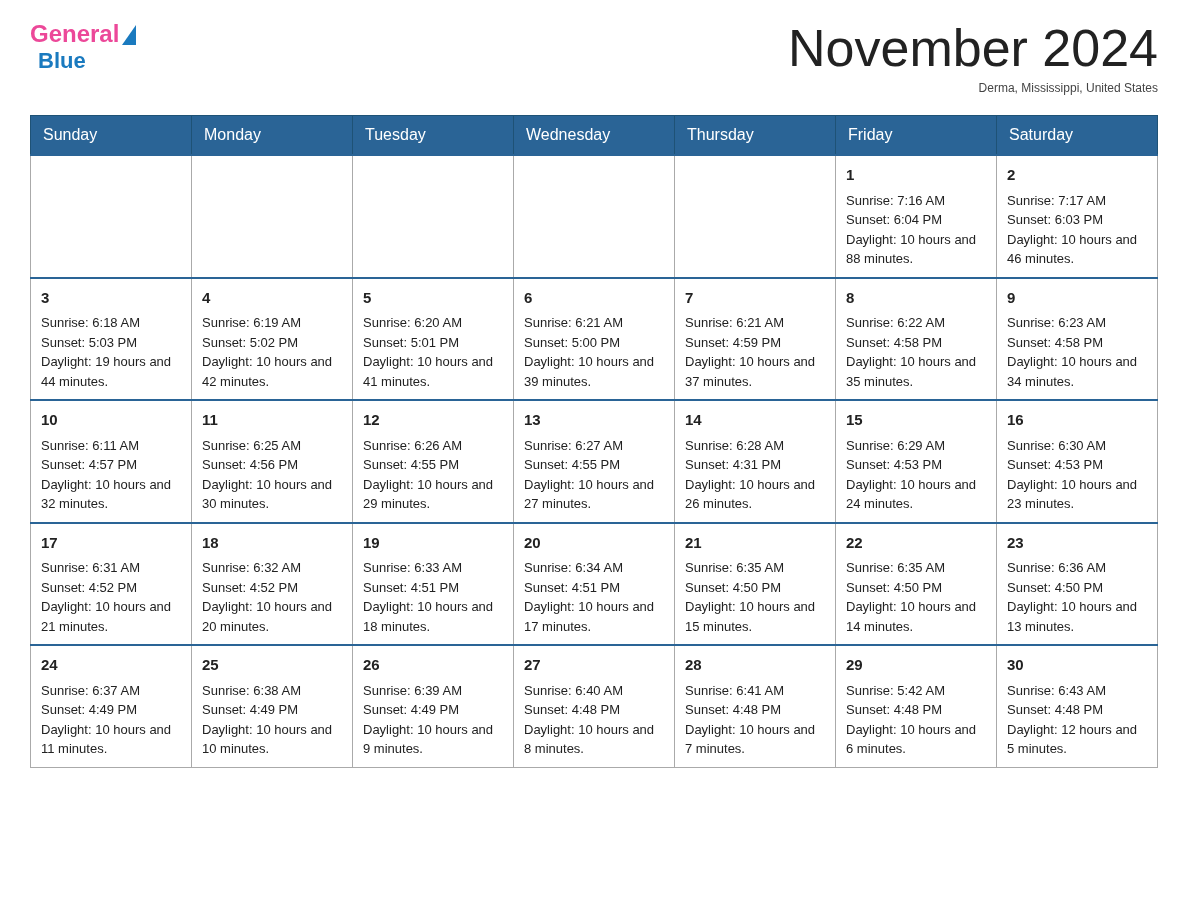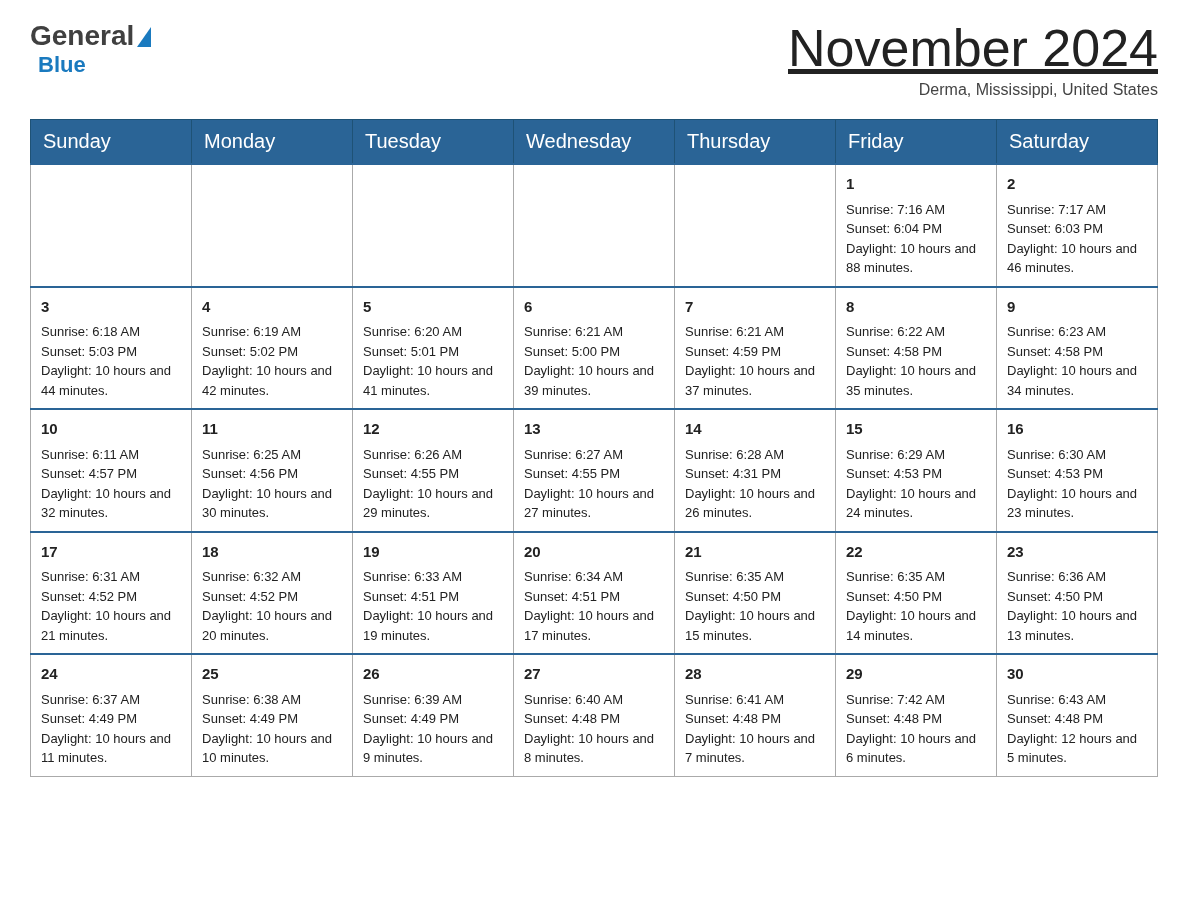--- a/index.html
+++ b/index.html
@@ -17,9 +17,9 @@
       margin-bottom: 20px;
     }
     .logo-text-general {
-      font-size: 28px;
+      font-size: 24px;
       font-weight: bold;
-      color: #404040;
+      color: #ec4899;
     }
     .title-section {
       text-align: right;

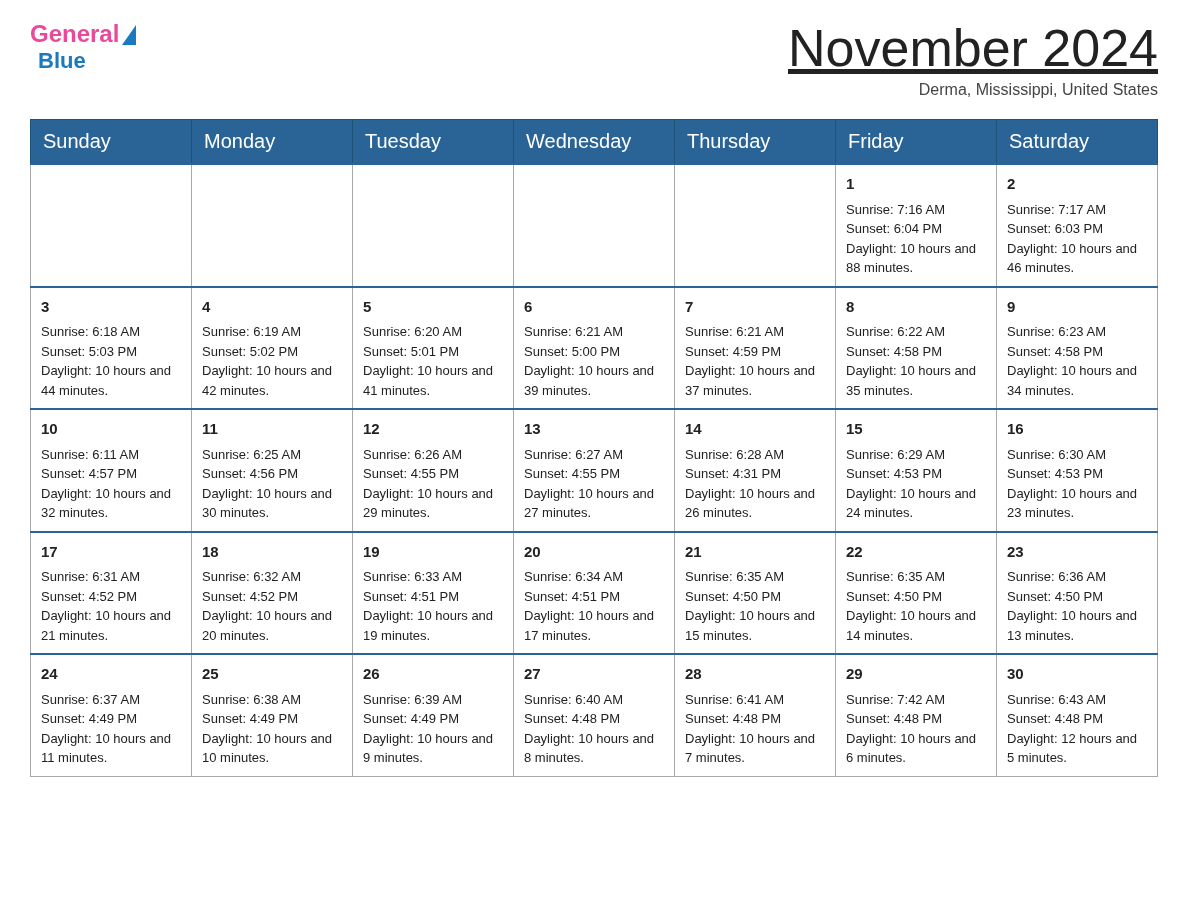--- a/index.html
+++ b/index.html
@@ -29,7 +29,6 @@
       font-weight: normal;
       color: #222;
       line-height: 1.1;
-      text-decoration: underline;
     }
     .location {
       font-size: 16px;

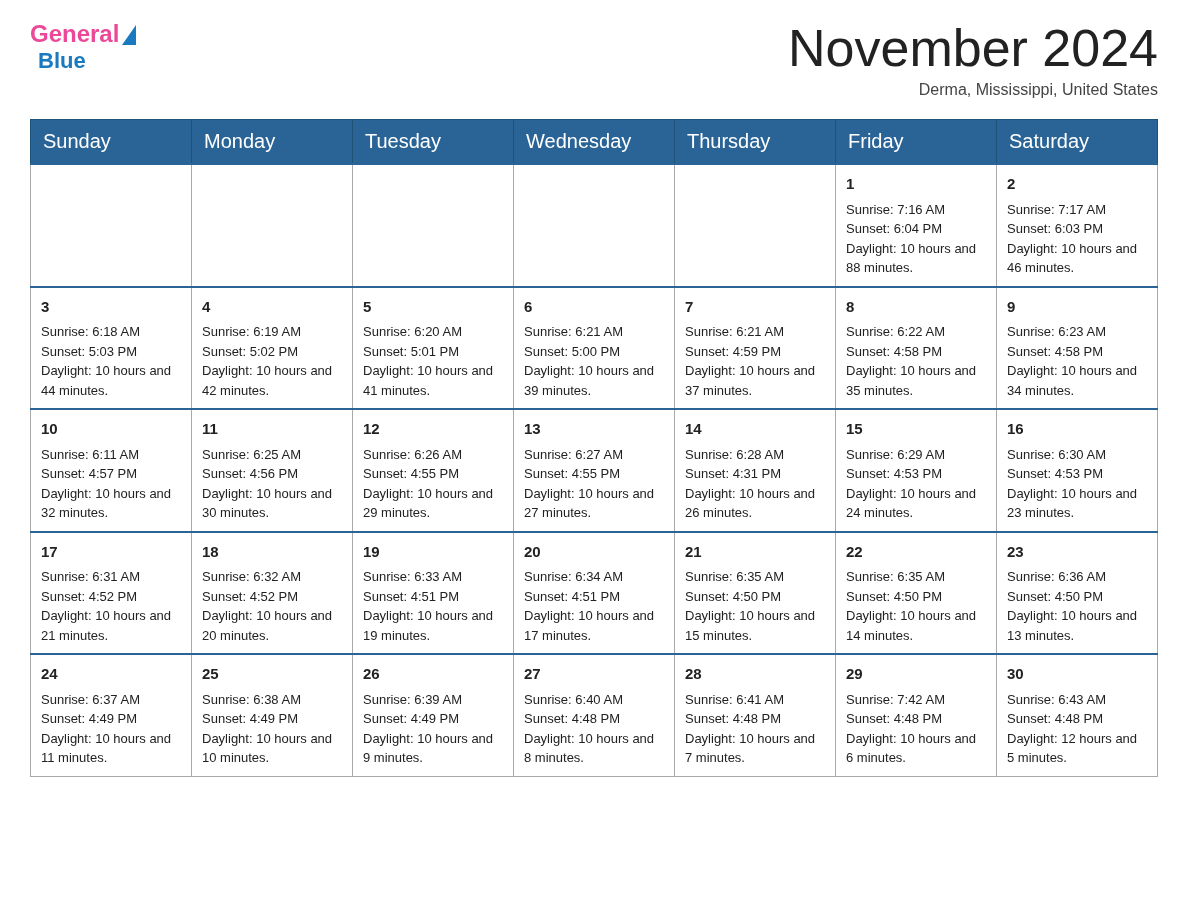--- a/index.html
+++ b/index.html
@@ -31,7 +31,7 @@
       line-height: 1.1;
     }
     .location {
-      font-size: 16px;
+      font-size: 12px;
       color: #444;
       margin-top: 4px;
     }

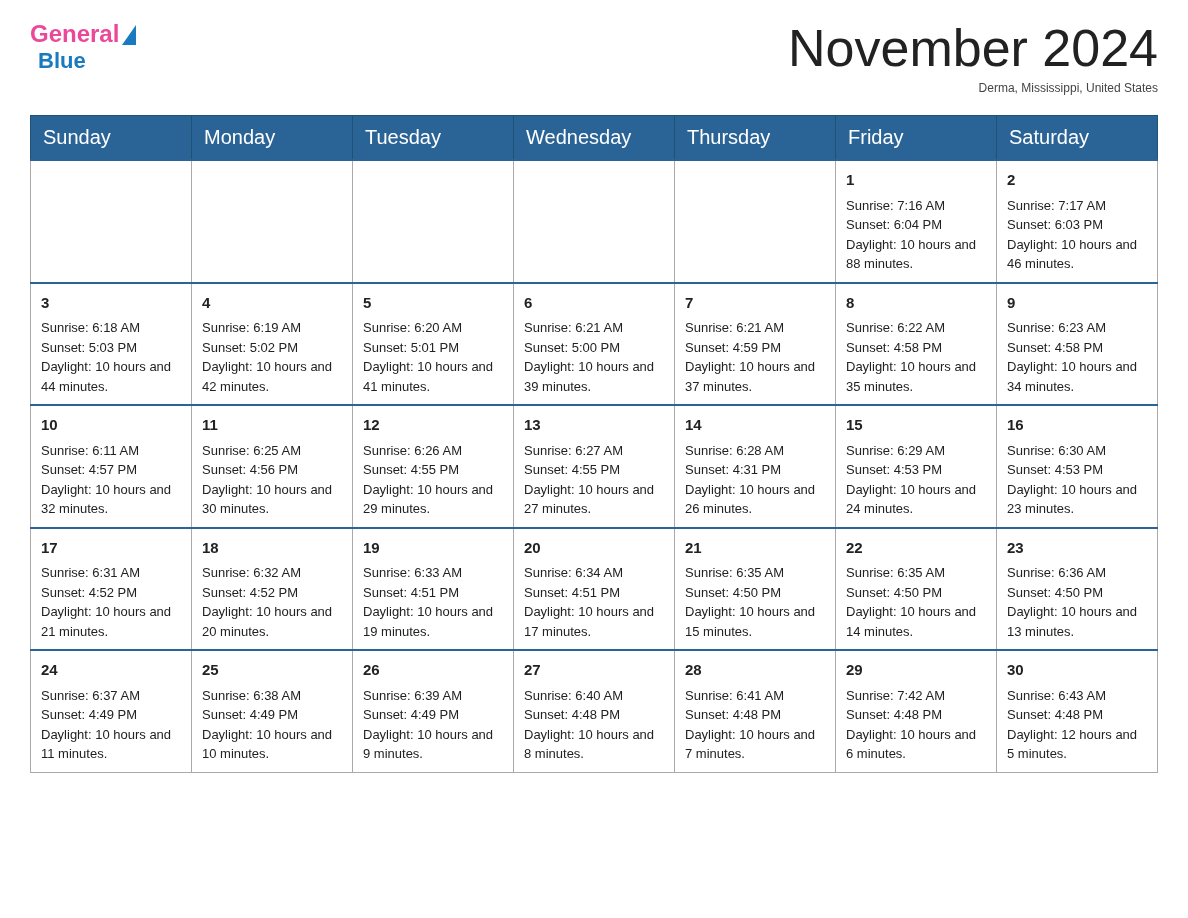--- a/index.html
+++ b/index.html
@@ -44,7 +44,7 @@
       color: #fff;
       padding: 10px 12px;
       text-align: left;
-      font-size: 20px;
+      font-size: 16px;
       font-weight: normal;
       border: 1px solid #1e5276;
     }

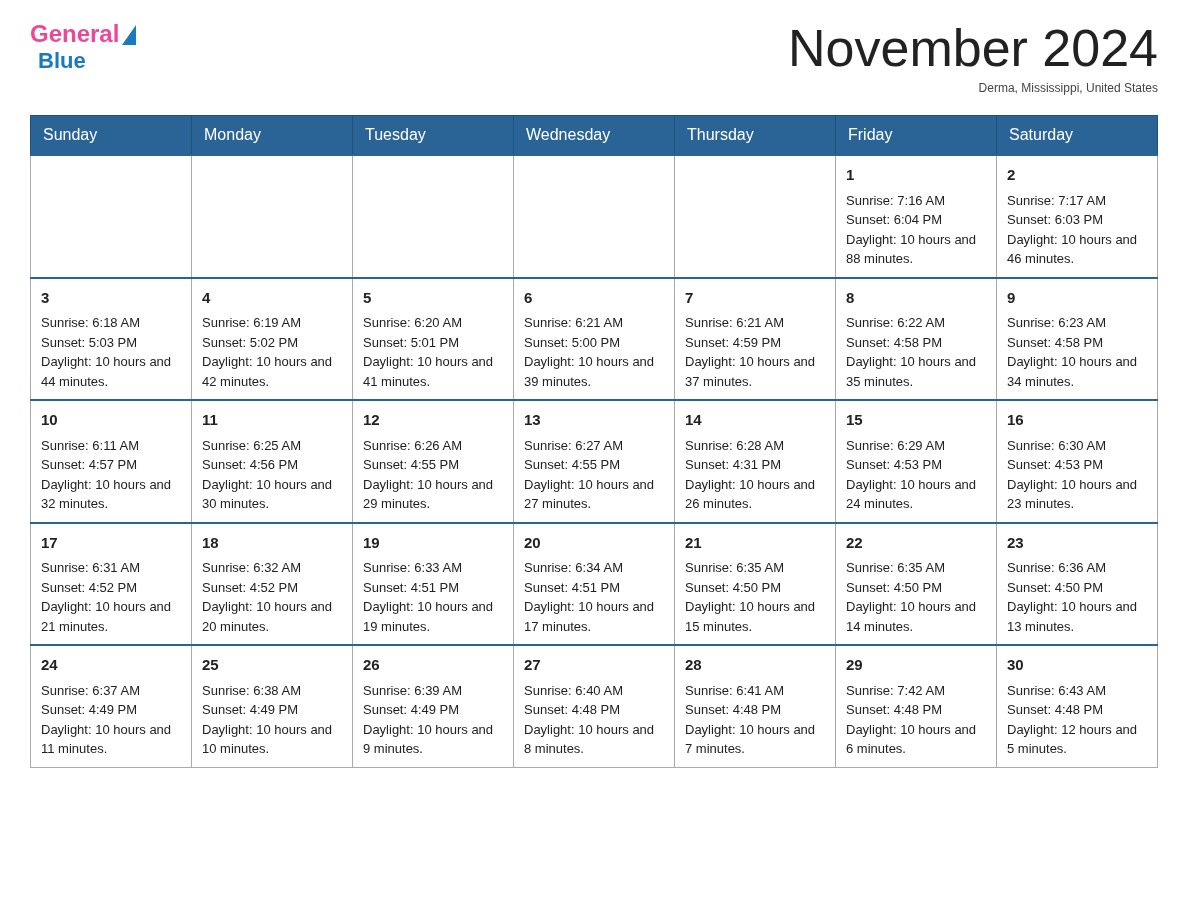--- a/index.html
+++ b/index.html
@@ -149,7 +149,7 @@
           <span class="day-number">3</span>
           <div>Sunrise: 6:18 AM</div>
           <div>Sunset: 5:03 PM</div>
-          <div>Daylight: 10 hours and 44 minutes.</div>
+          <div>Daylight: 19 hours and 44 minutes.</div>
         </td>
         <td>
           <span class="day-number">4</span>

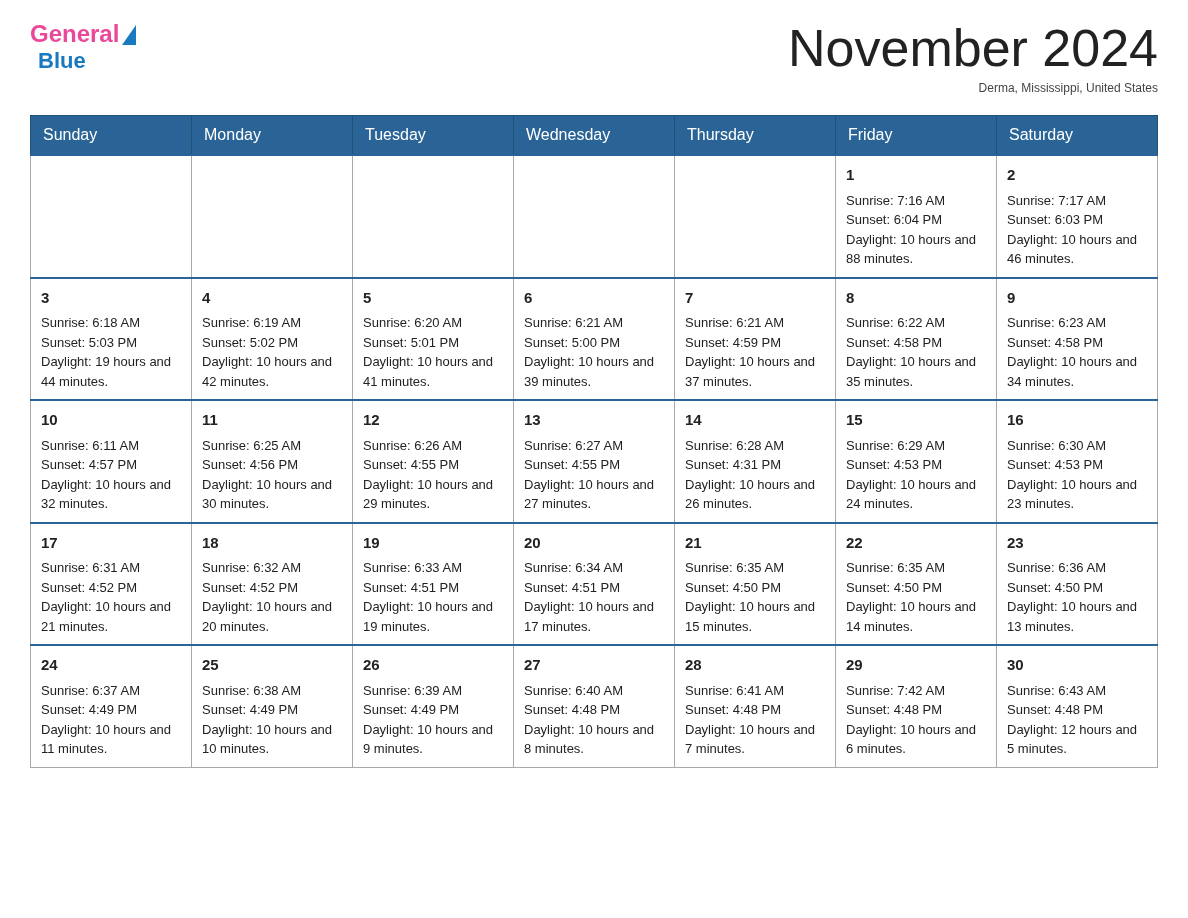--- a/index.html
+++ b/index.html
@@ -249,7 +249,7 @@
           <span class="day-number">19</span>
           <div>Sunrise: 6:33 AM</div>
           <div>Sunset: 4:51 PM</div>
-          <div>Daylight: 10 hours and 19 minutes.</div>
+          <div>Daylight: 10 hours and 18 minutes.</div>
         </td>
         <td>
           <span class="day-number">20</span>

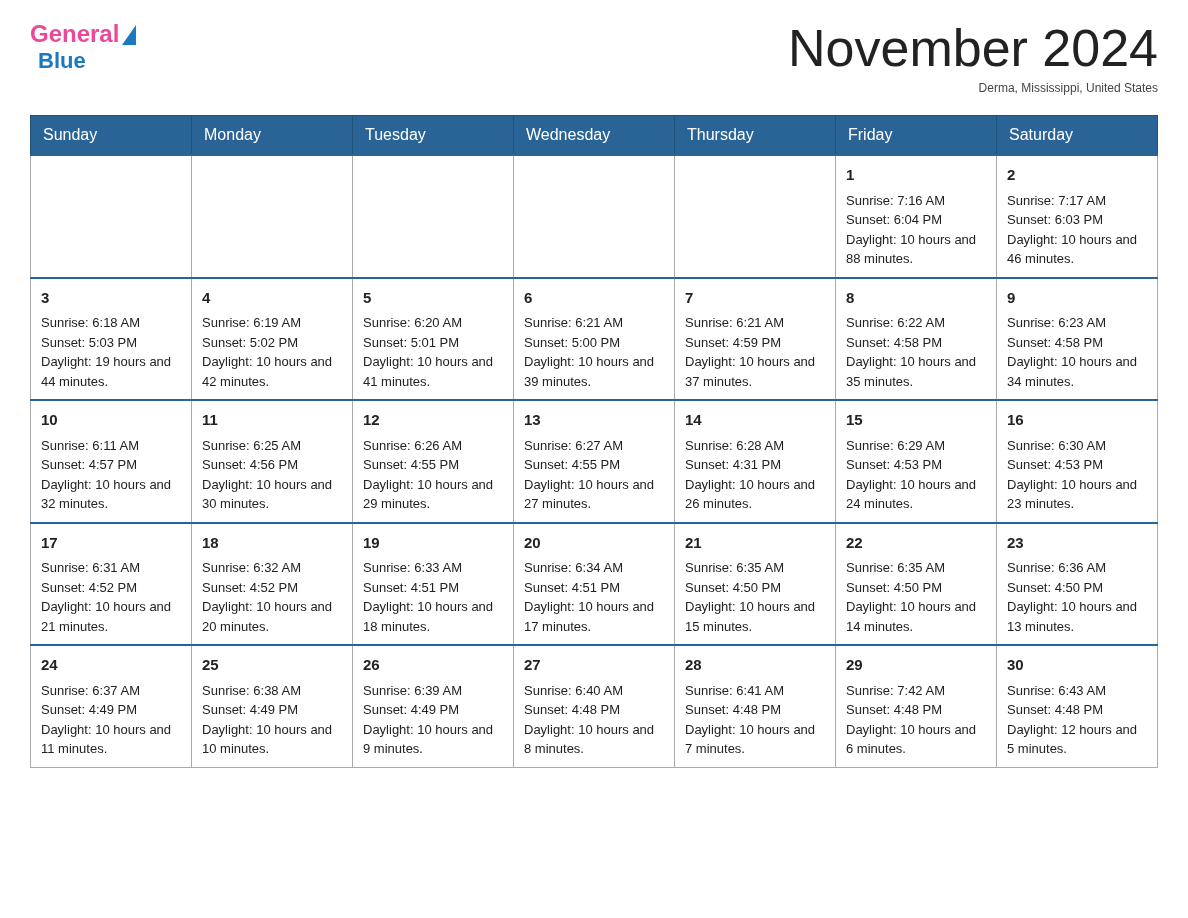--- a/index.html
+++ b/index.html
@@ -309,7 +309,7 @@
         </td>
         <td>
           <span class="day-number">29</span>
-          <div>Sunrise: 7:42 AM</div>
+          <div>Sunrise: 5:42 AM</div>
           <div>Sunset: 4:48 PM</div>
           <div>Daylight: 10 hours and 6 minutes.</div>
         </td>

